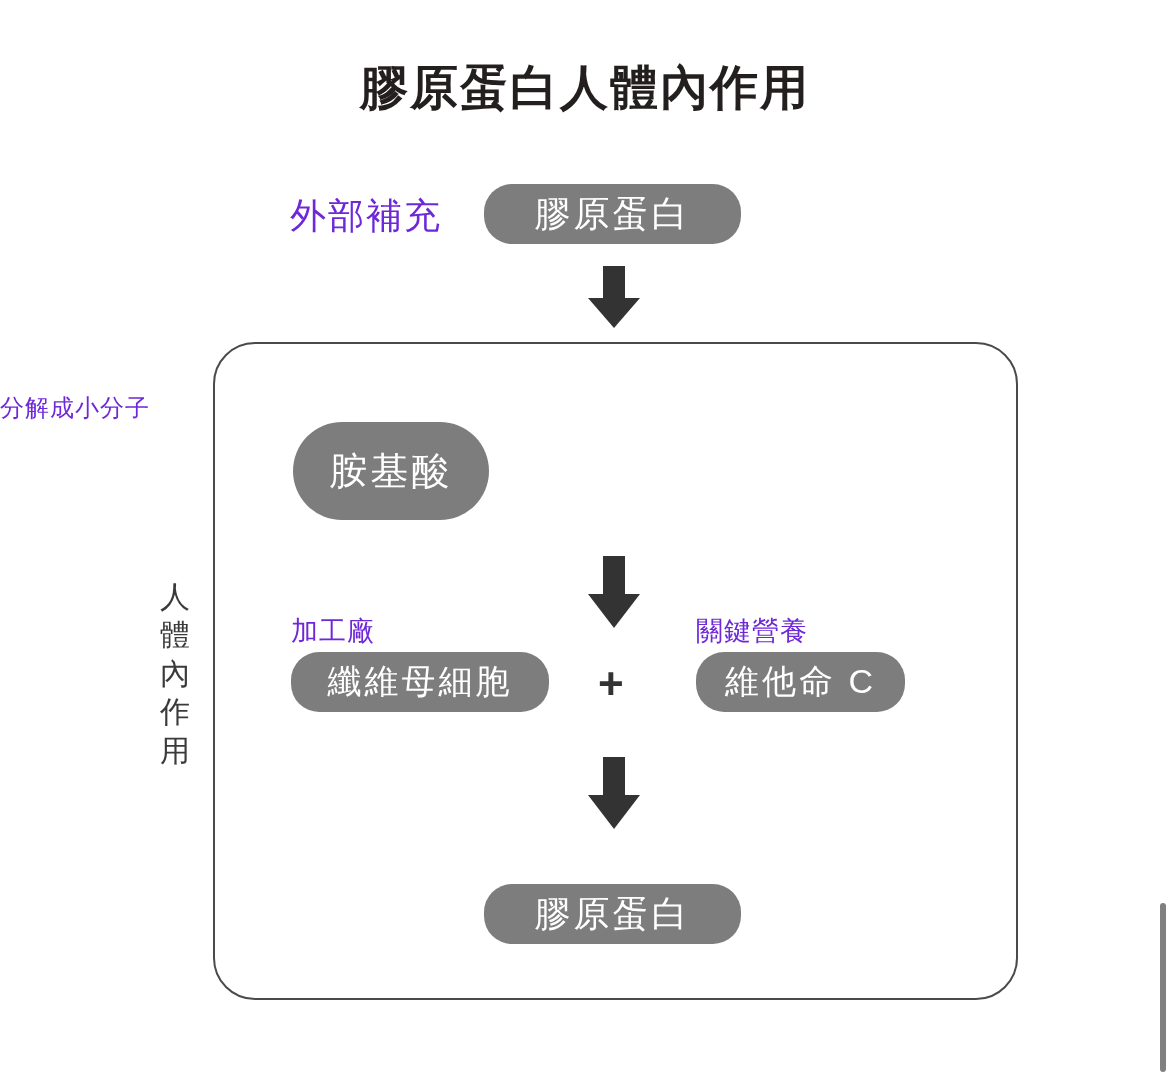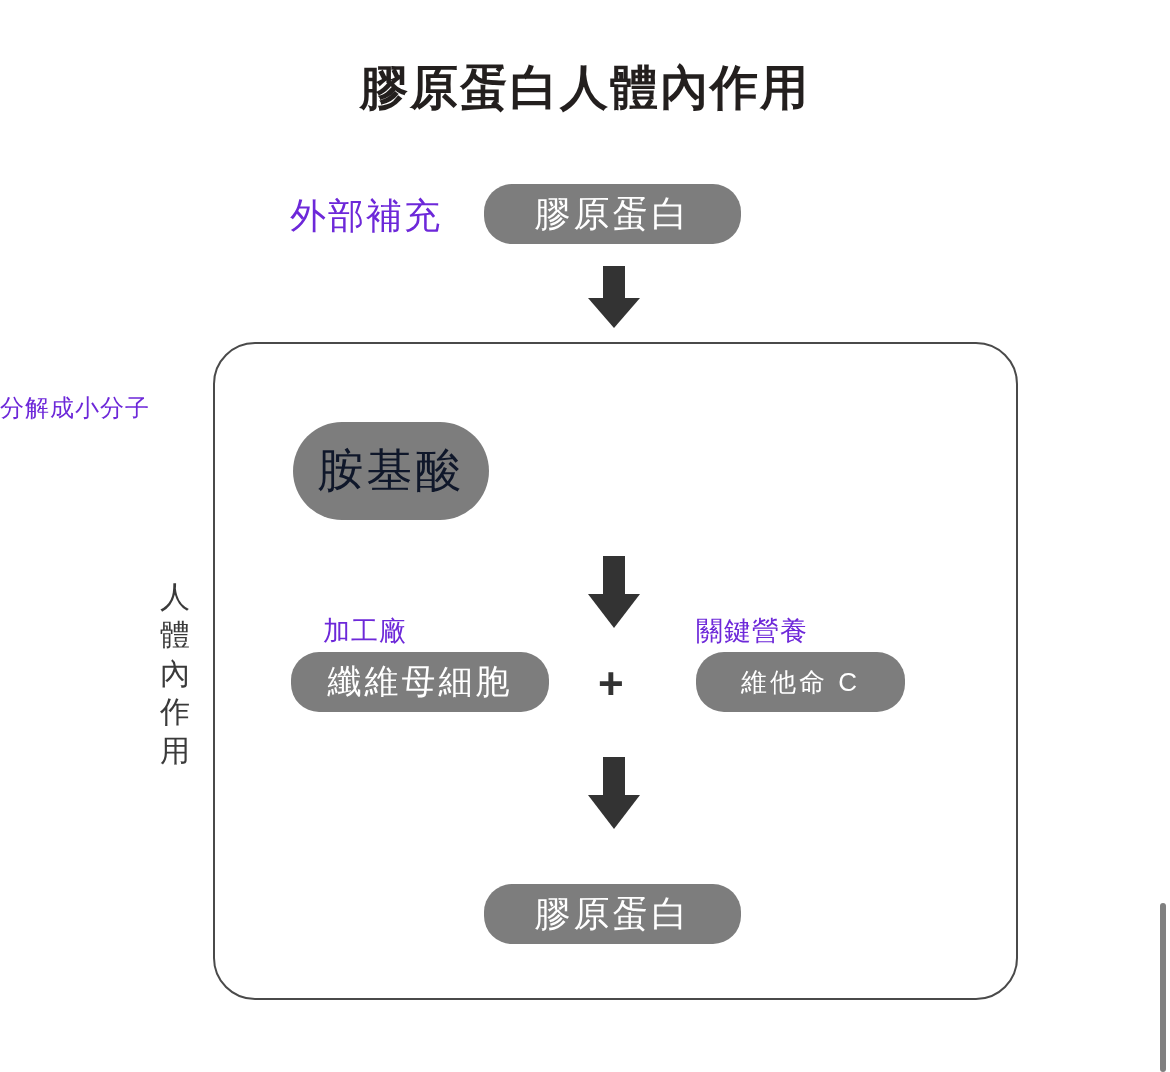--- a/index.html
+++ b/index.html
@@ -119,12 +119,12 @@
   .pill {
     position: absolute;
     background: #7d7d7d;
-    color: #0f172a;
+    color: #ffffff;
     border-radius: 999px;
     display: flex;
     align-items: center;
     justify-content: center;
-    font-size: 46px;
+    font-size: 38px;
     letter-spacing: 3px;
     white-space: nowrap;
     box-sizing: border-box;

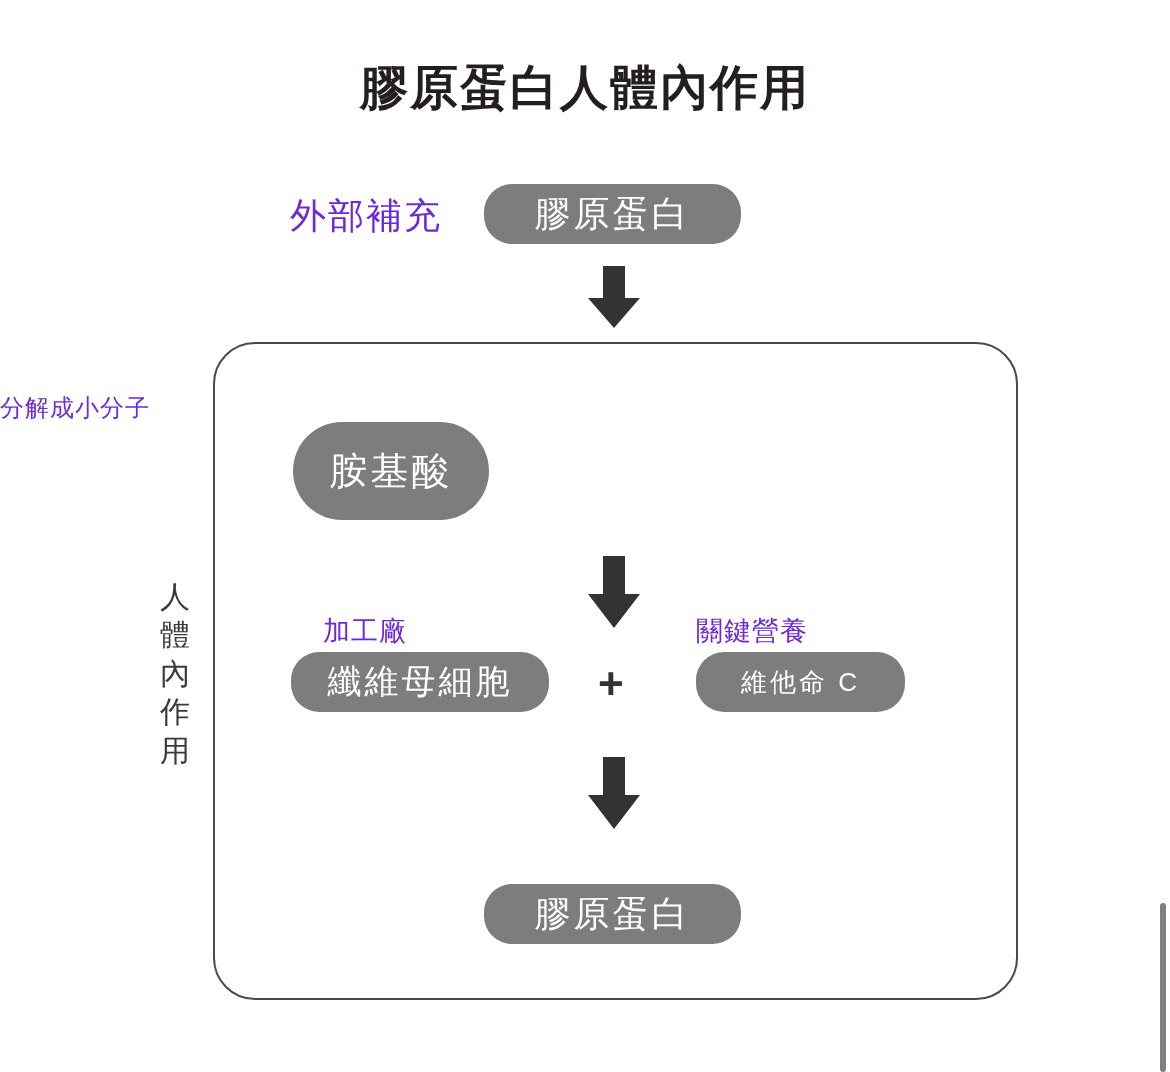--- a/index.html
+++ b/index.html
@@ -196,7 +196,7 @@
     <div class="head" style="top:38px; border-left-width:26px; border-right-width:26px; border-top-width:34px;"></div>
   </div>
 
-  <div class="caption" style="left:291px; top:613px; font-size:27px; letter-spacing:1px;margin-left:32px;">加工廠</div>
+  <div class="caption" style="left:291px; top:613px; font-size:27px; letter-spacing:1px;">加工廠</div>
 
   <div class="gbox" style="left:291px; top:652px; width:258px; height:60px; font-size:34px;">纖維母細胞</div>
 

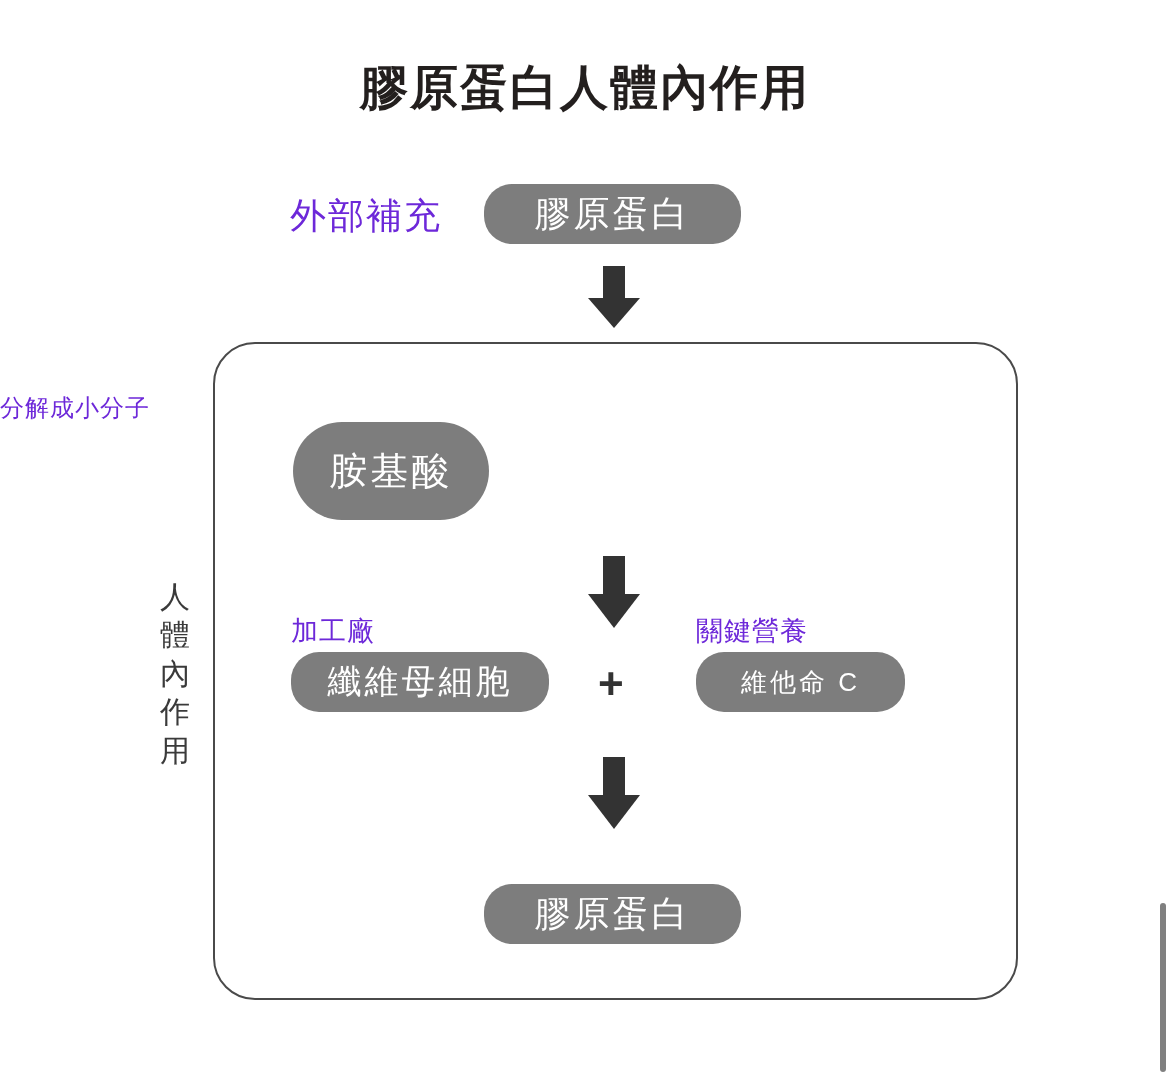--- a/index.html
+++ b/index.html
@@ -204,7 +204,7 @@
 
   <div class="caption" style="left:696px; top:613px; font-size:27px; letter-spacing:1px;">關鍵營養</div>
 
-  <div class="gbox" style="left:696px; top:652px; width:209px; height:60px; font-size:26px;">維他命 C</div>
+  <div class="gbox" style="left:696px; top:652px; width:209px; height:60px; font-size:34px;">維他命 C</div>
 
   <div class="arrow" style="left:588px; top:757px; width:52px; height:72px;">
     <div class="shaft" style="width:22px; height:42px;"></div>

